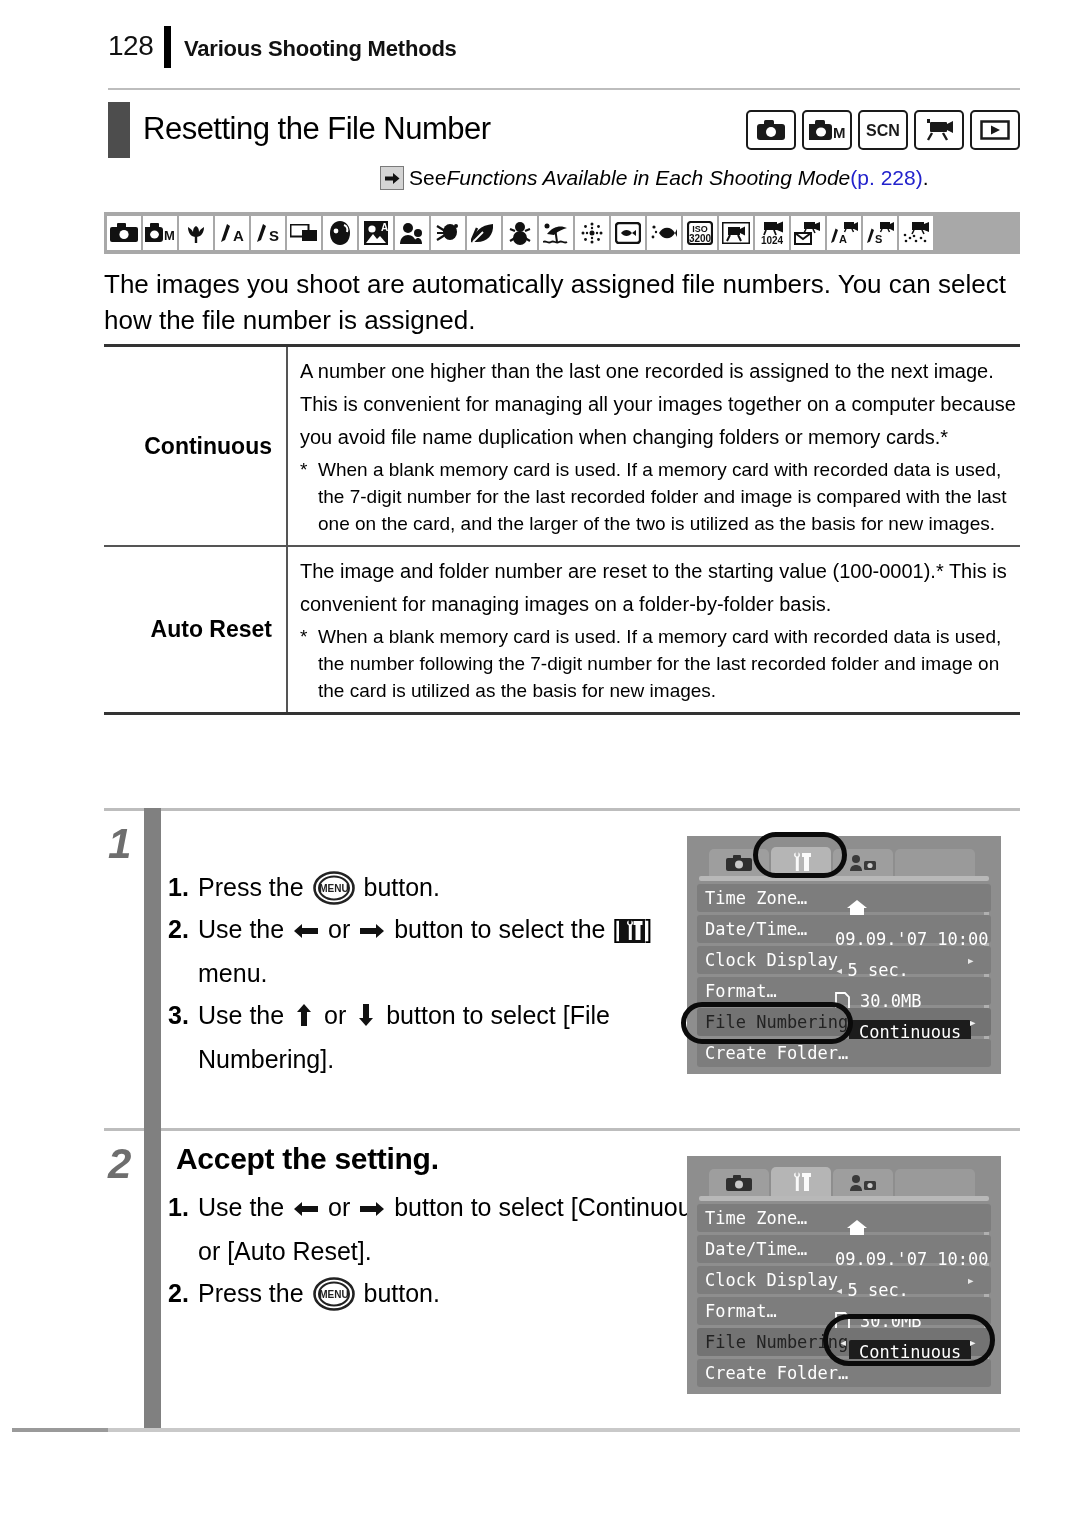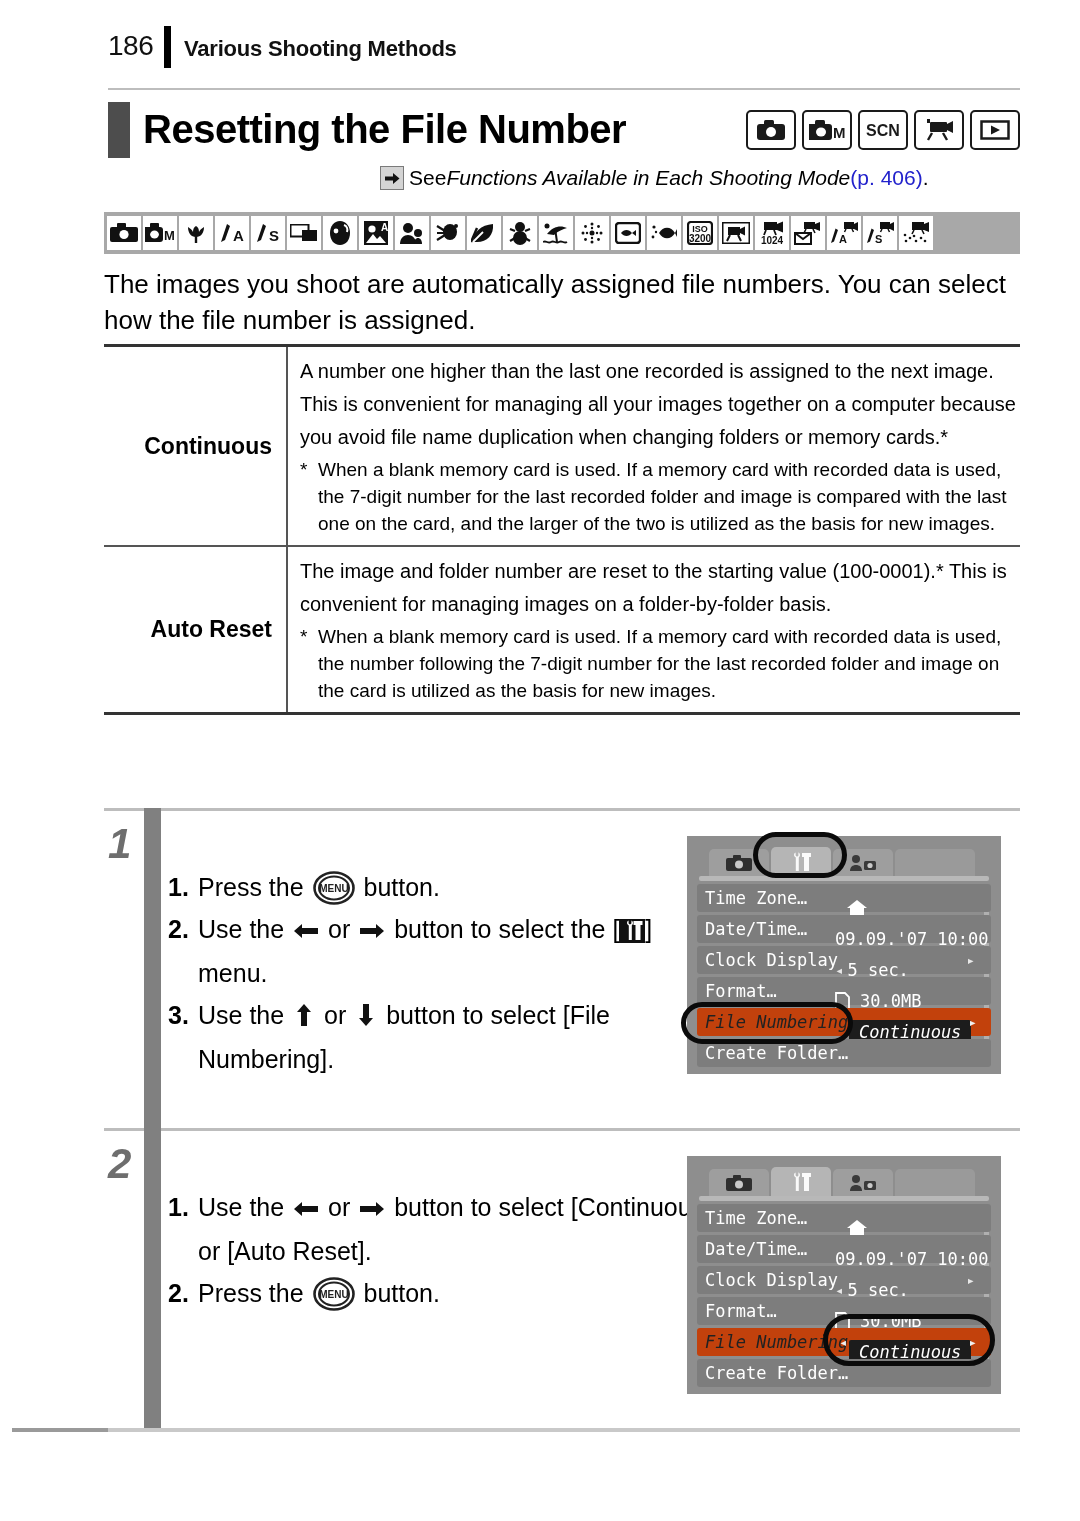--- a/index.html
+++ b/index.html
@@ -400,7 +400,7 @@
 <body>
 
 <div class="page-header">
-  <span class="page-number">186</span>
+  <span class="page-number">128</span>
   <span class="page-header-rule"></span>
   <span class="page-header-title">Various Shooting Methods</span>
 </div>

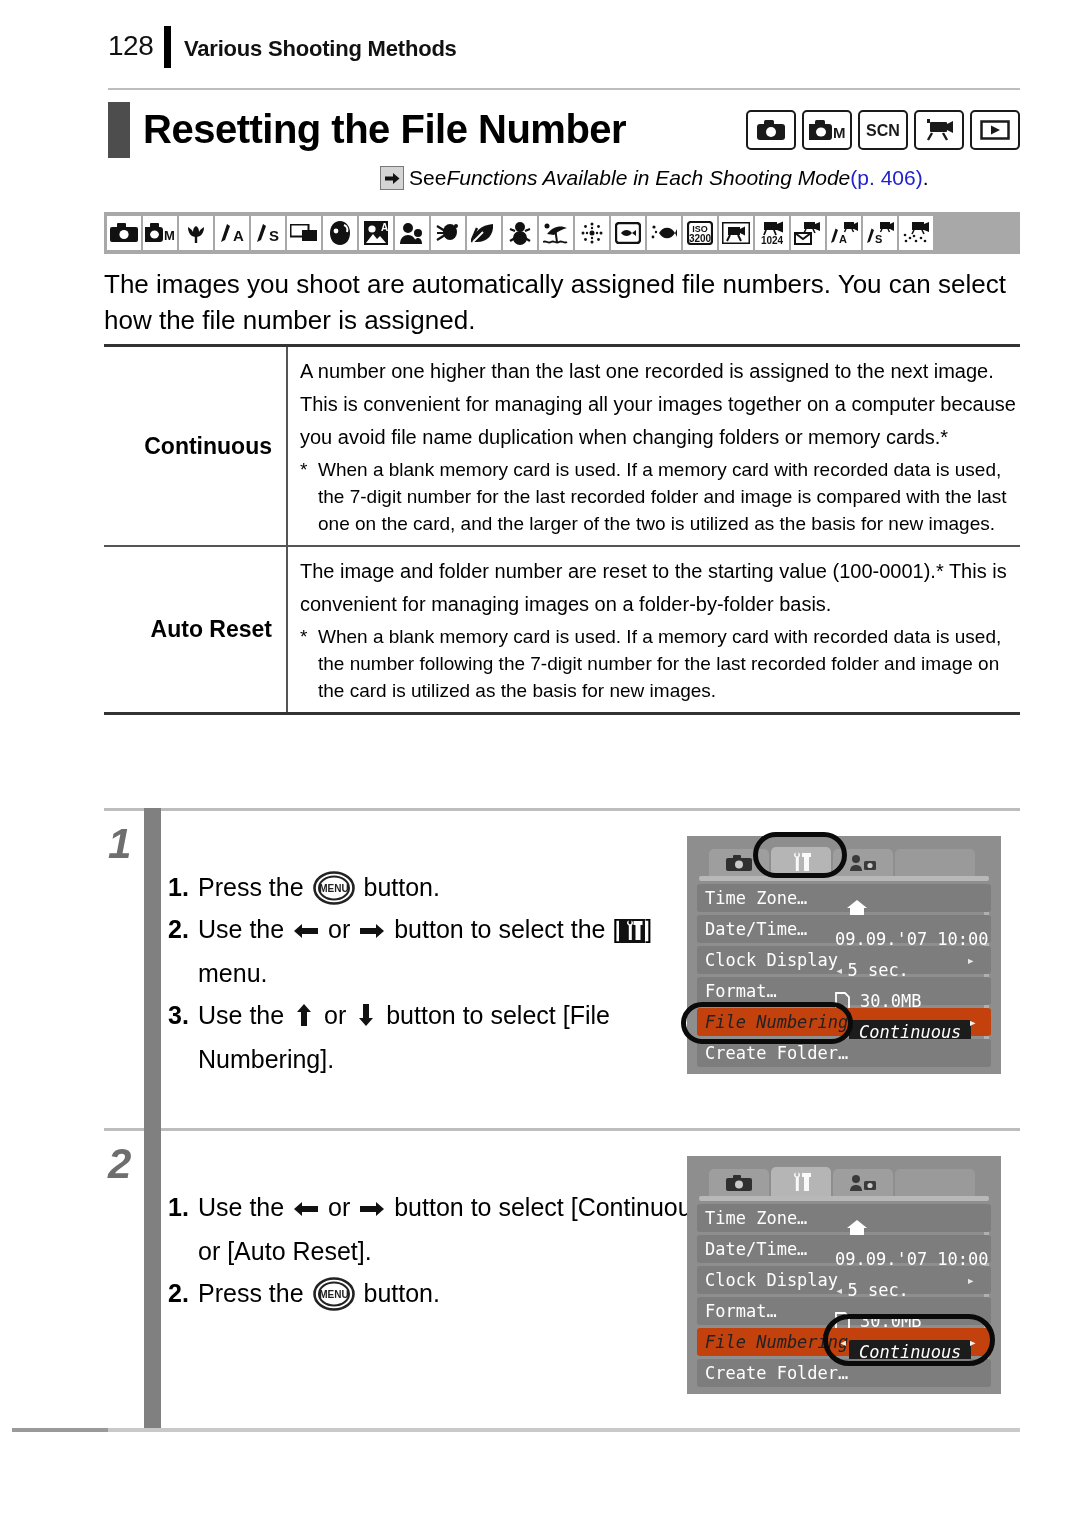--- a/index.html
+++ b/index.html
@@ -79,8 +79,8 @@
     position: absolute;
     left: 35px;
     top: 2px;
-    font-size: 40px;
-    font-weight: 700;
+    font-size: 31px;
+    font-weight: 400;
     letter-spacing: -0.5px;
     line-height: 54px;
     color: #000;

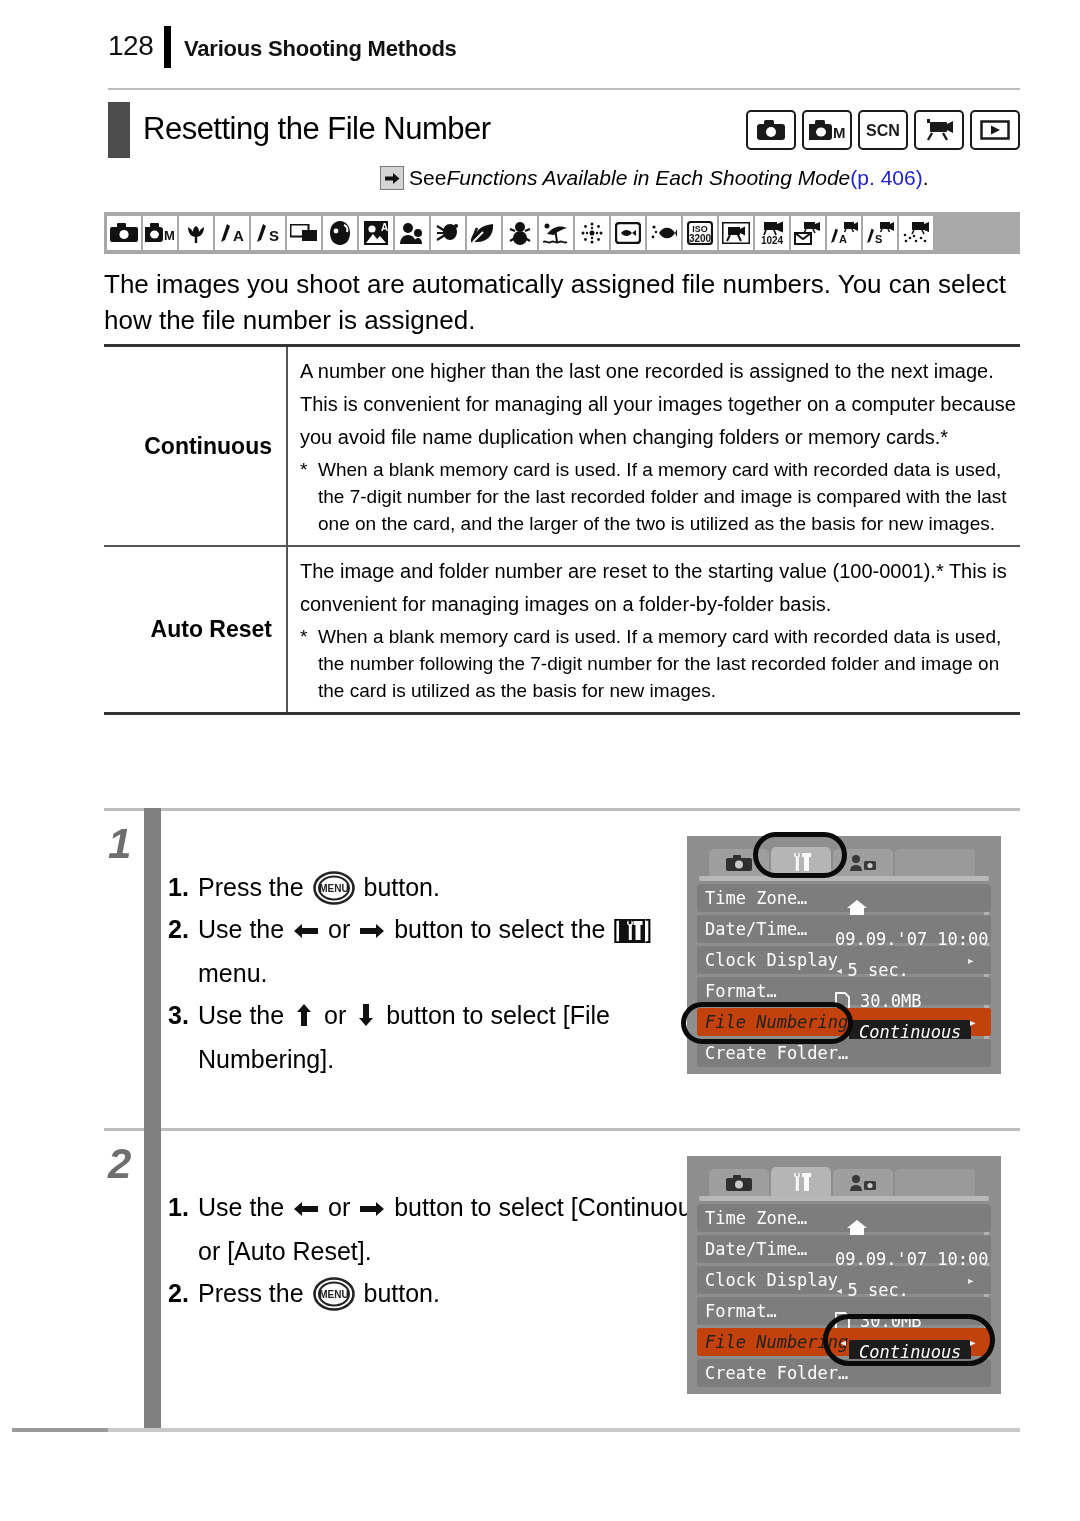--- a/index.html
+++ b/index.html
@@ -455,7 +455,7 @@
   </span>
   <span class="see-static">See </span>
   <span class="see-italic">Functions Available in Each Shooting Mode</span>
-  <span class="see-page"> (p. 406)</span>
+  <span class="see-page"> (p. 228)</span>
   <span class="see-static">.</span>
 </div>
 

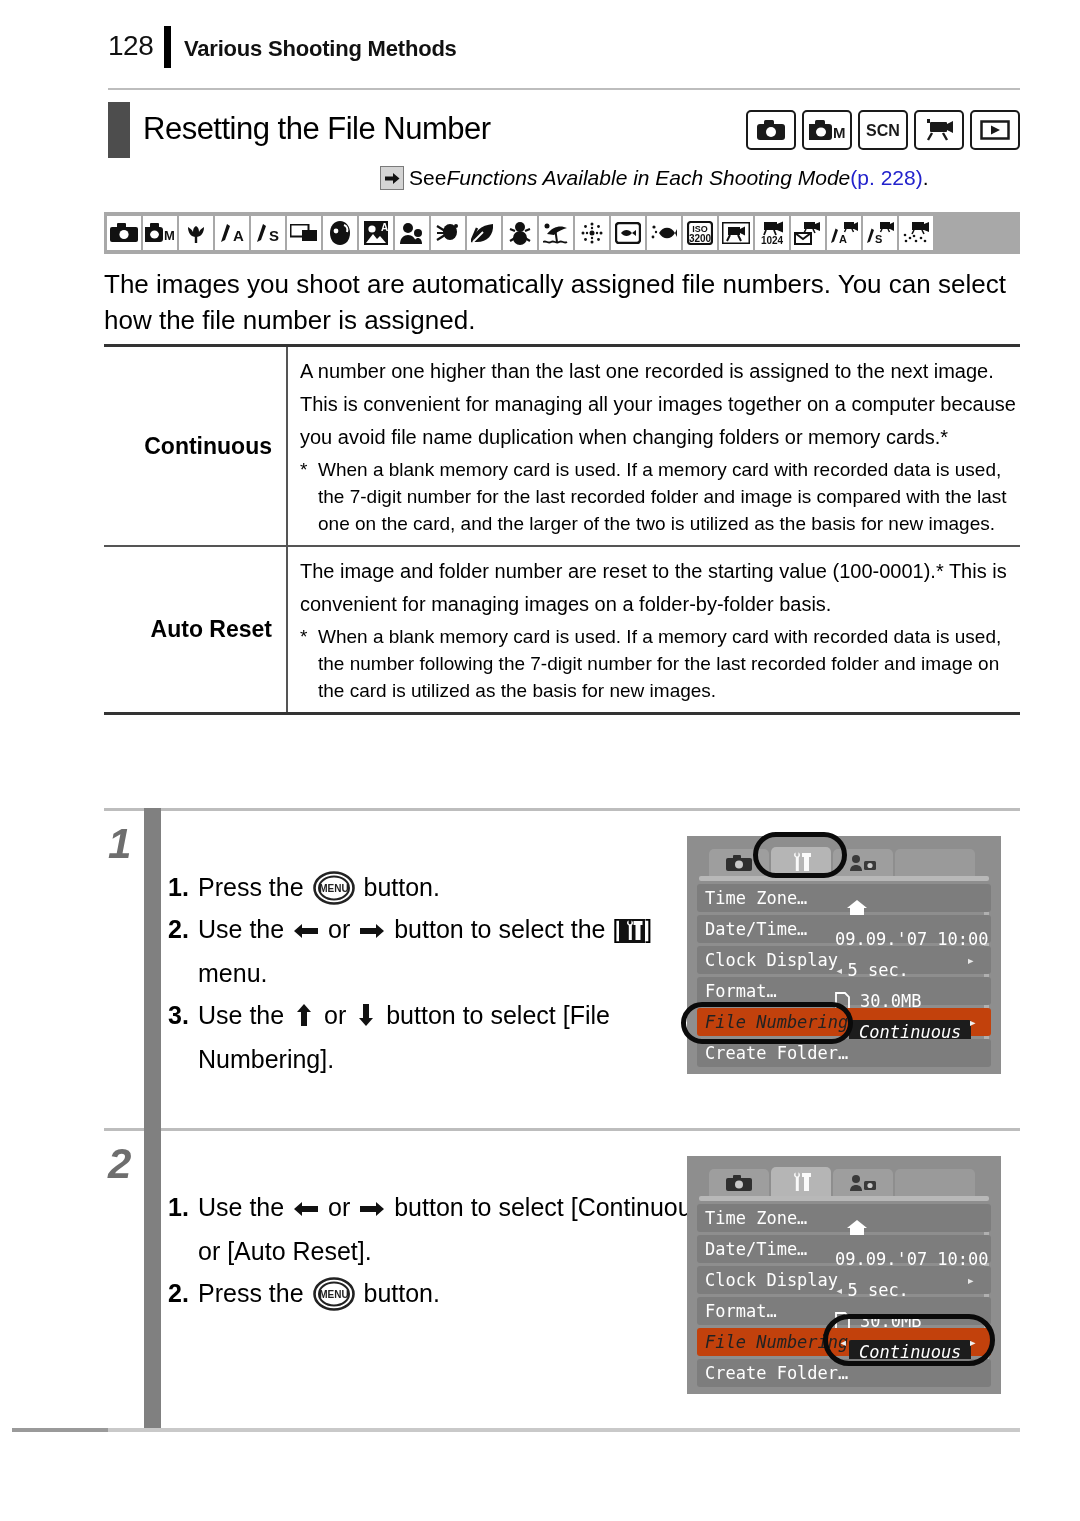--- a/index.html
+++ b/index.html
@@ -343,7 +343,7 @@
     font-size: 17px;
     position: relative;
   }
-  .lcd-row.sel { background: #c2410c; color: #222; font-style: italic; }
+  .lcd-row.sel { background: #737373; color: #222; }
   .lcd-row .r-label { flex: 0 0 auto; }
   .lcd-row .r-value {
     position: absolute;

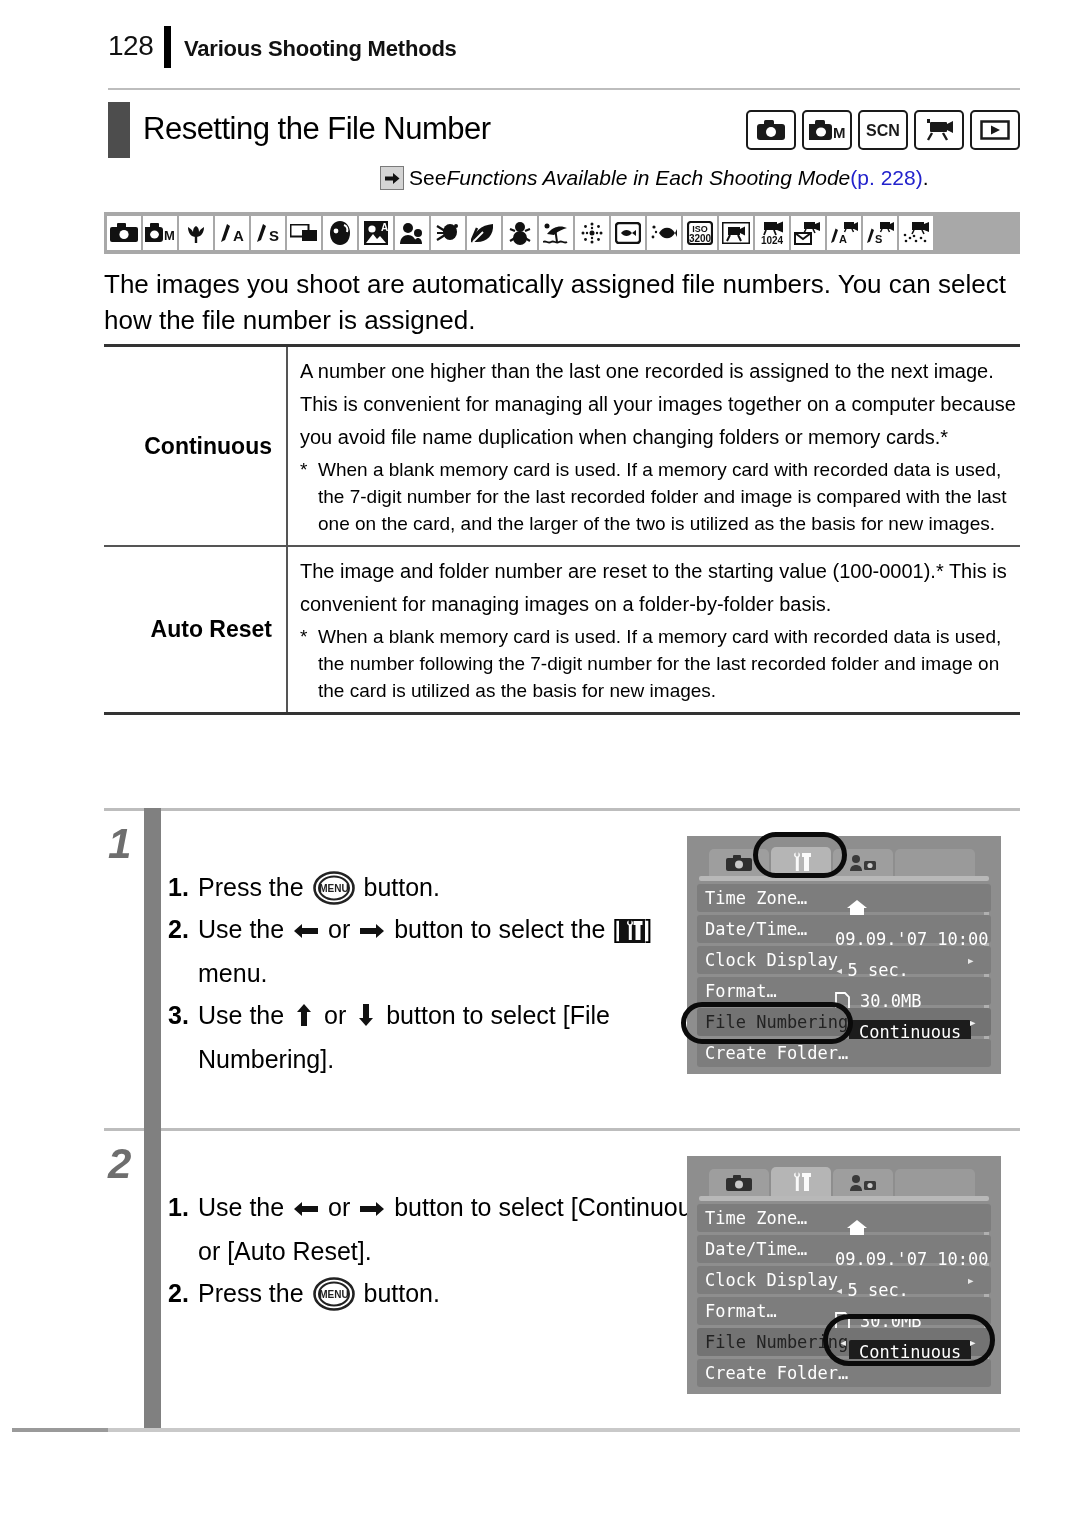--- a/index.html
+++ b/index.html
@@ -802,6 +802,7 @@
   <div class="step-rule"></div>
   <div class="step-vbar" style="height:302px;"></div>
   <div class="step-num">2</div>
+  <div class="step-head">Accept the setting.</div>
   <div class="step-items">
     <div class="step-item">
       <span class="idx">1.</span>

